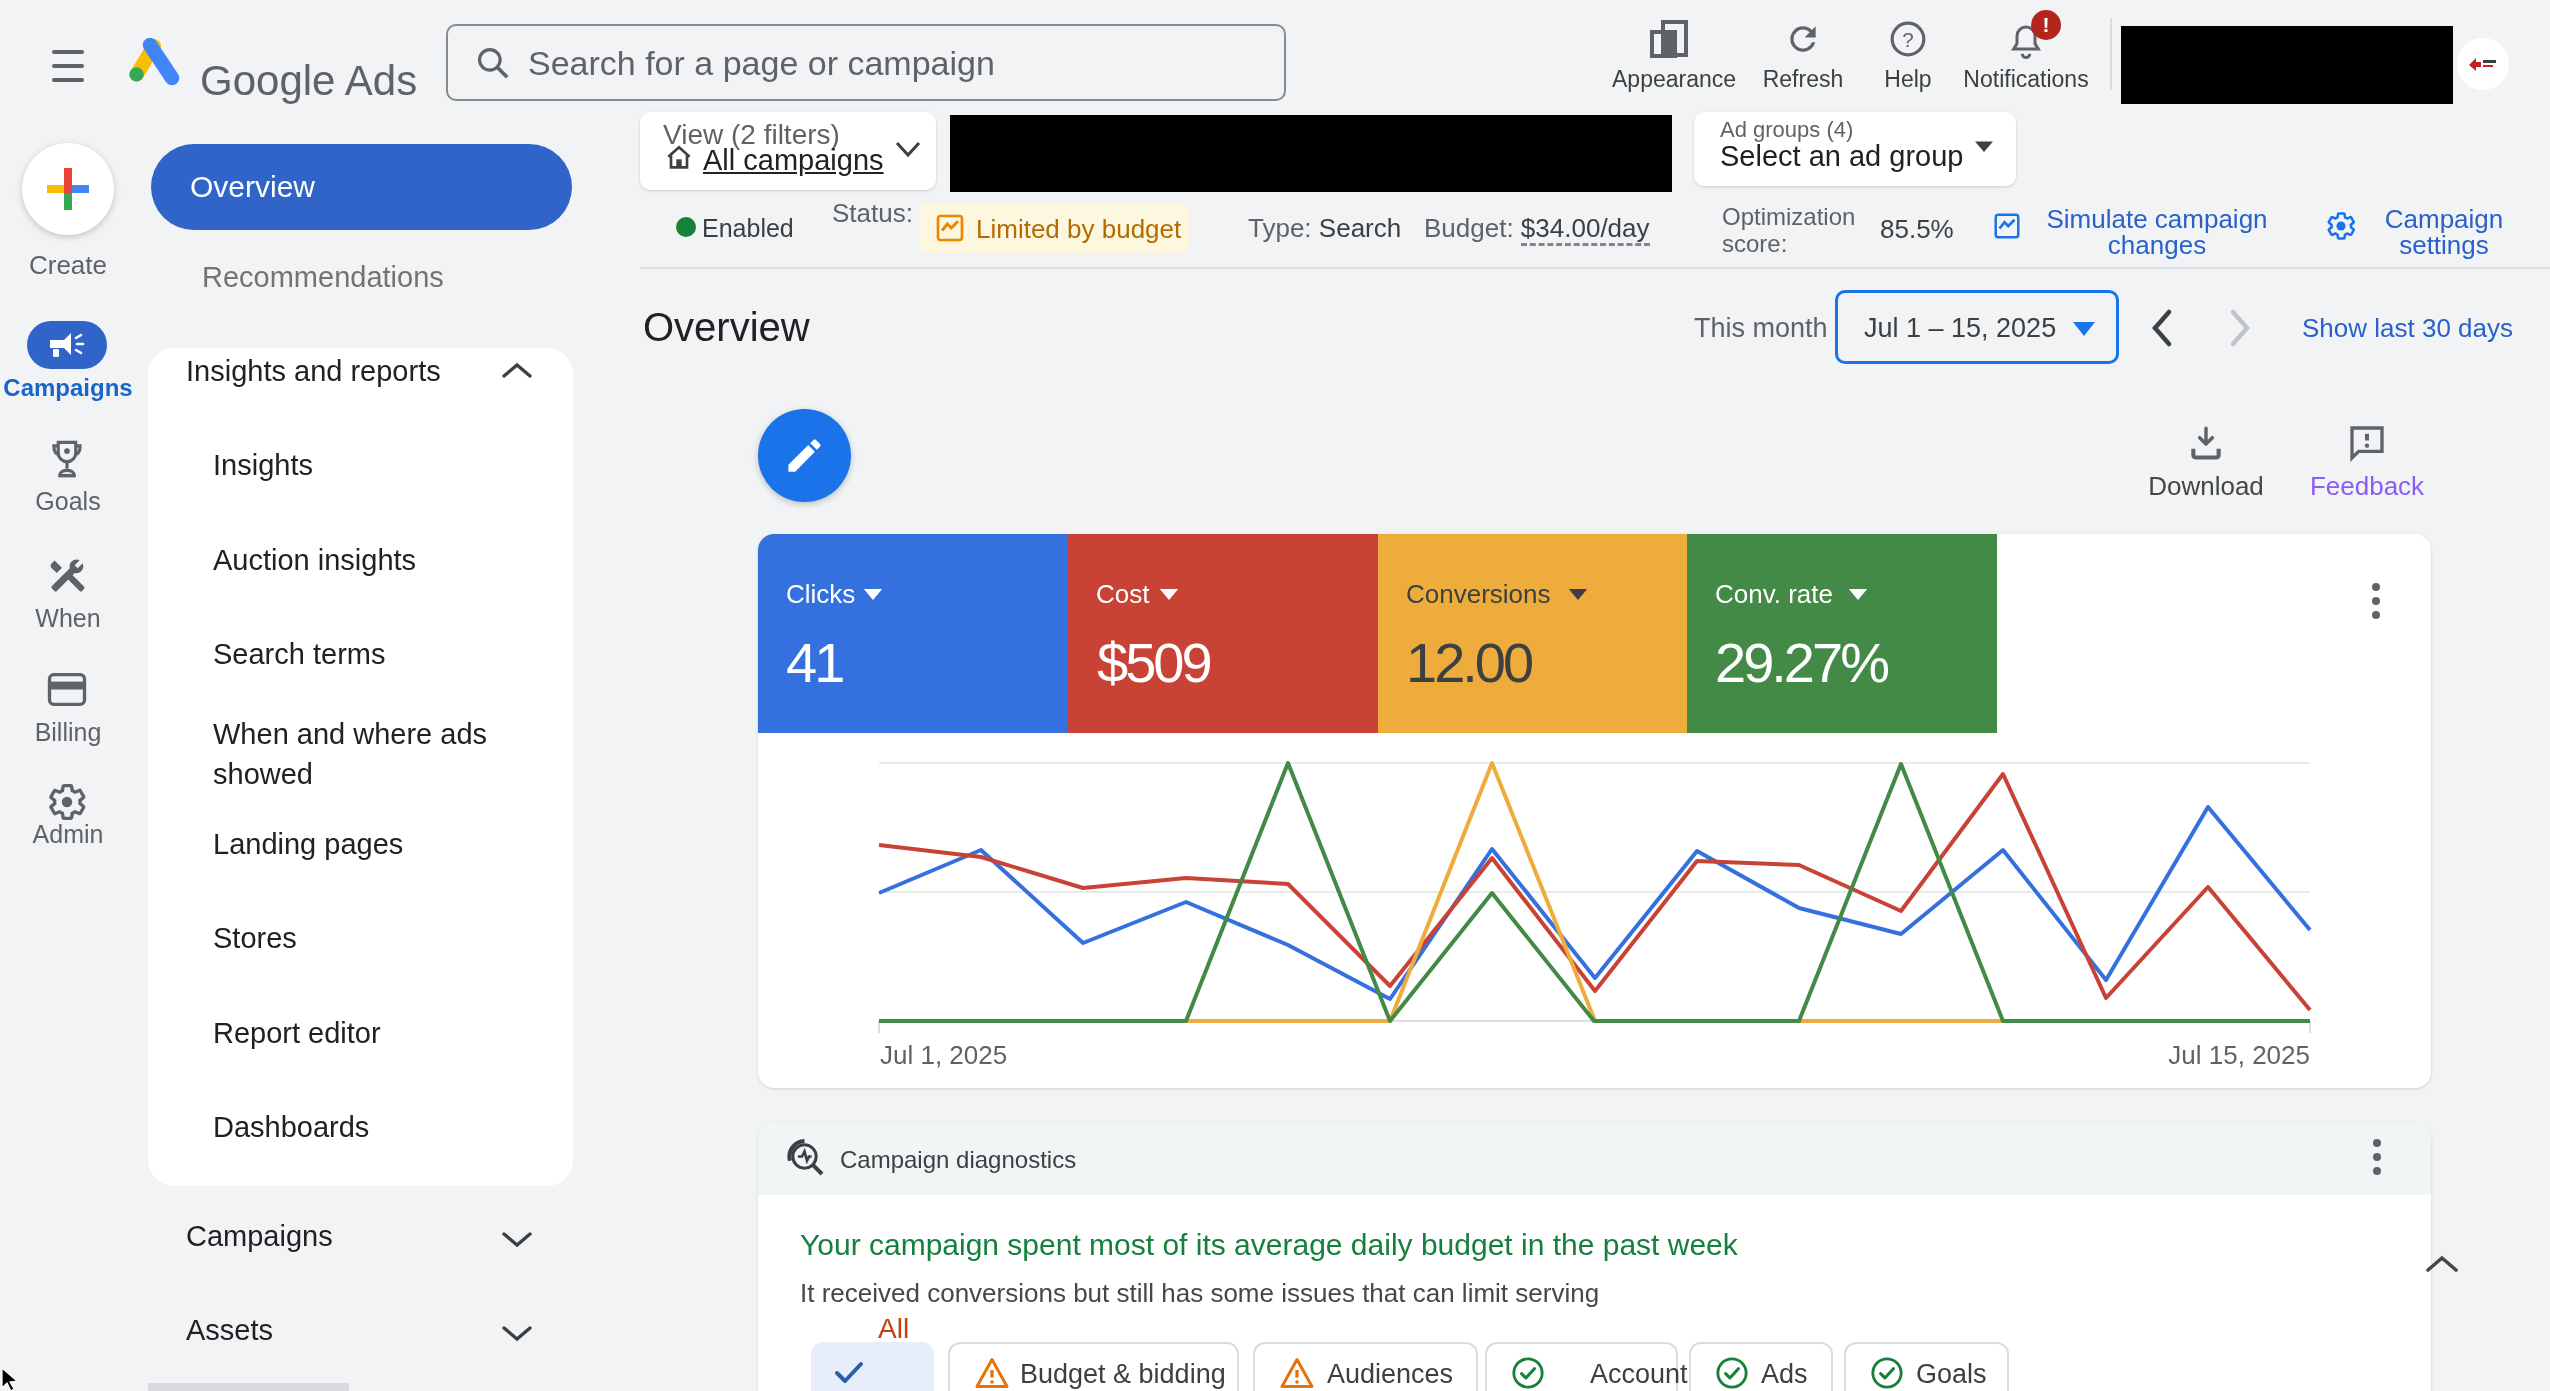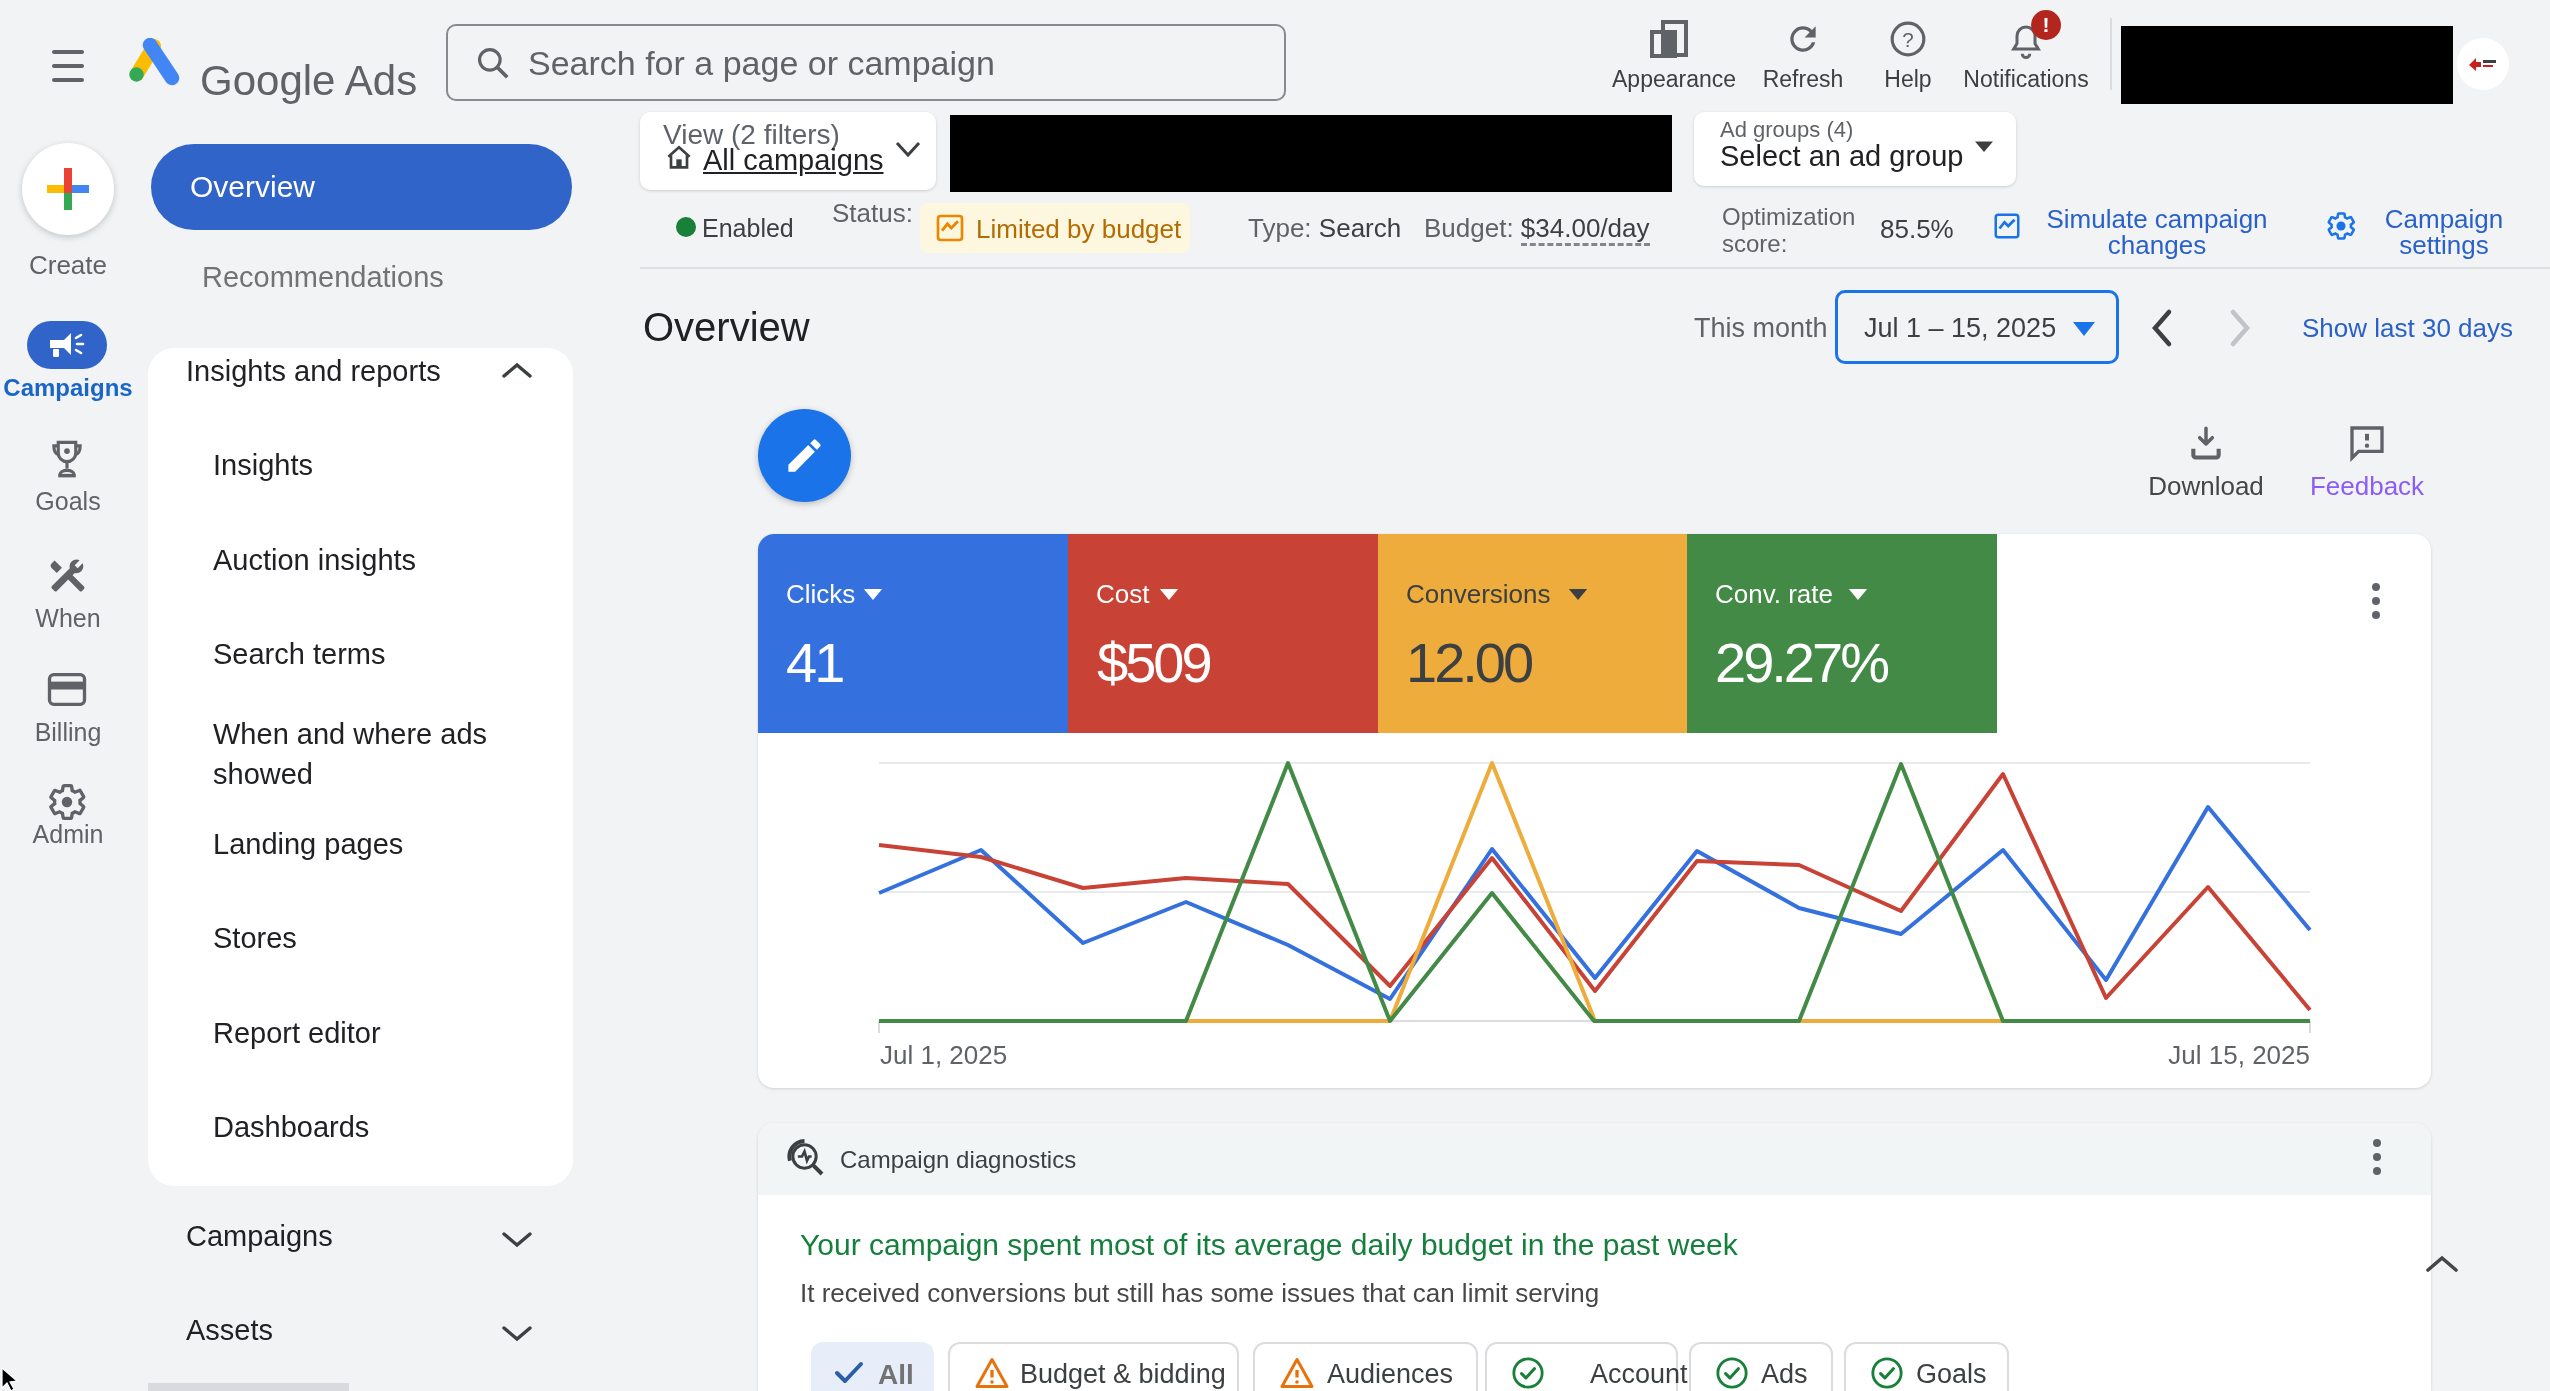--- a/index.html
+++ b/index.html
@@ -302,7 +302,7 @@
 <svg class="abs" style="left:834px;top:1360px" width="30" height="26" viewBox="0 0 30 26">
     <path d="M3 13 L11 21 L27 4" fill="none" stroke="#2b5ea7" stroke-width="4" stroke-linecap="round" stroke-linejoin="round"></path>
   </svg>
-<div class="abs" style="left:878px;top:1359px;font-size:28px;color:#737373;font-weight:bold;">All</div>
+<div class="abs" style="left:878px;top:1313px;font-size:28px;color:#c2410c;font-weight:normal;">All</div>
 <div class="abs" style="left:948px;top:1342px;width:291px;height:64px;background:#fff;border:2px solid #dadce0;border-radius:12px;"></div>
 <svg class="abs" style="left:974px;top:1356px" width="36" height="34" viewBox="0 0 24 22" fill="none" stroke="#e8710a" stroke-width="2">
   <path d="M12 2 L22 20 L2 20 Z" stroke-linejoin="round"></path>

